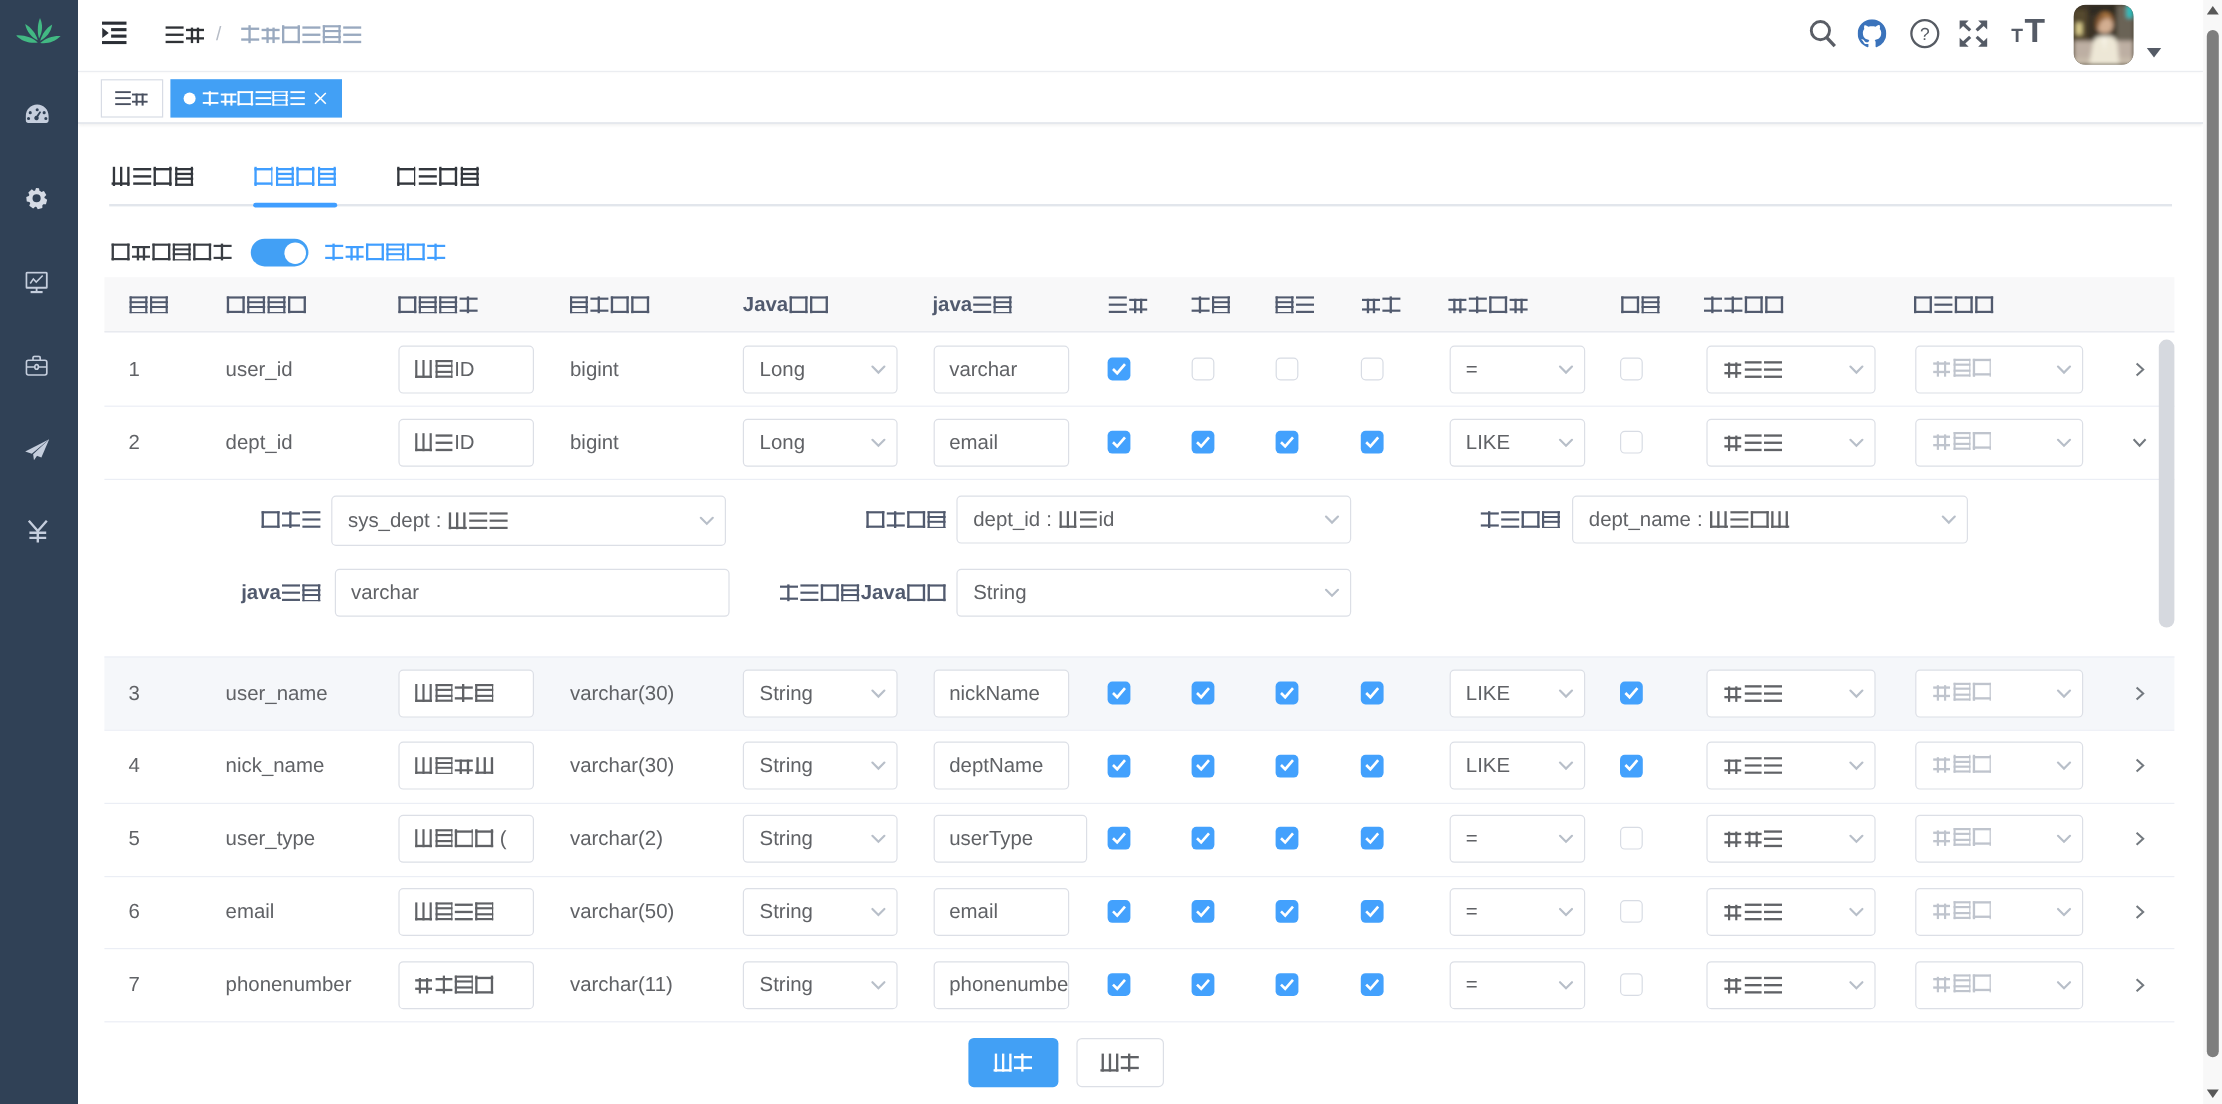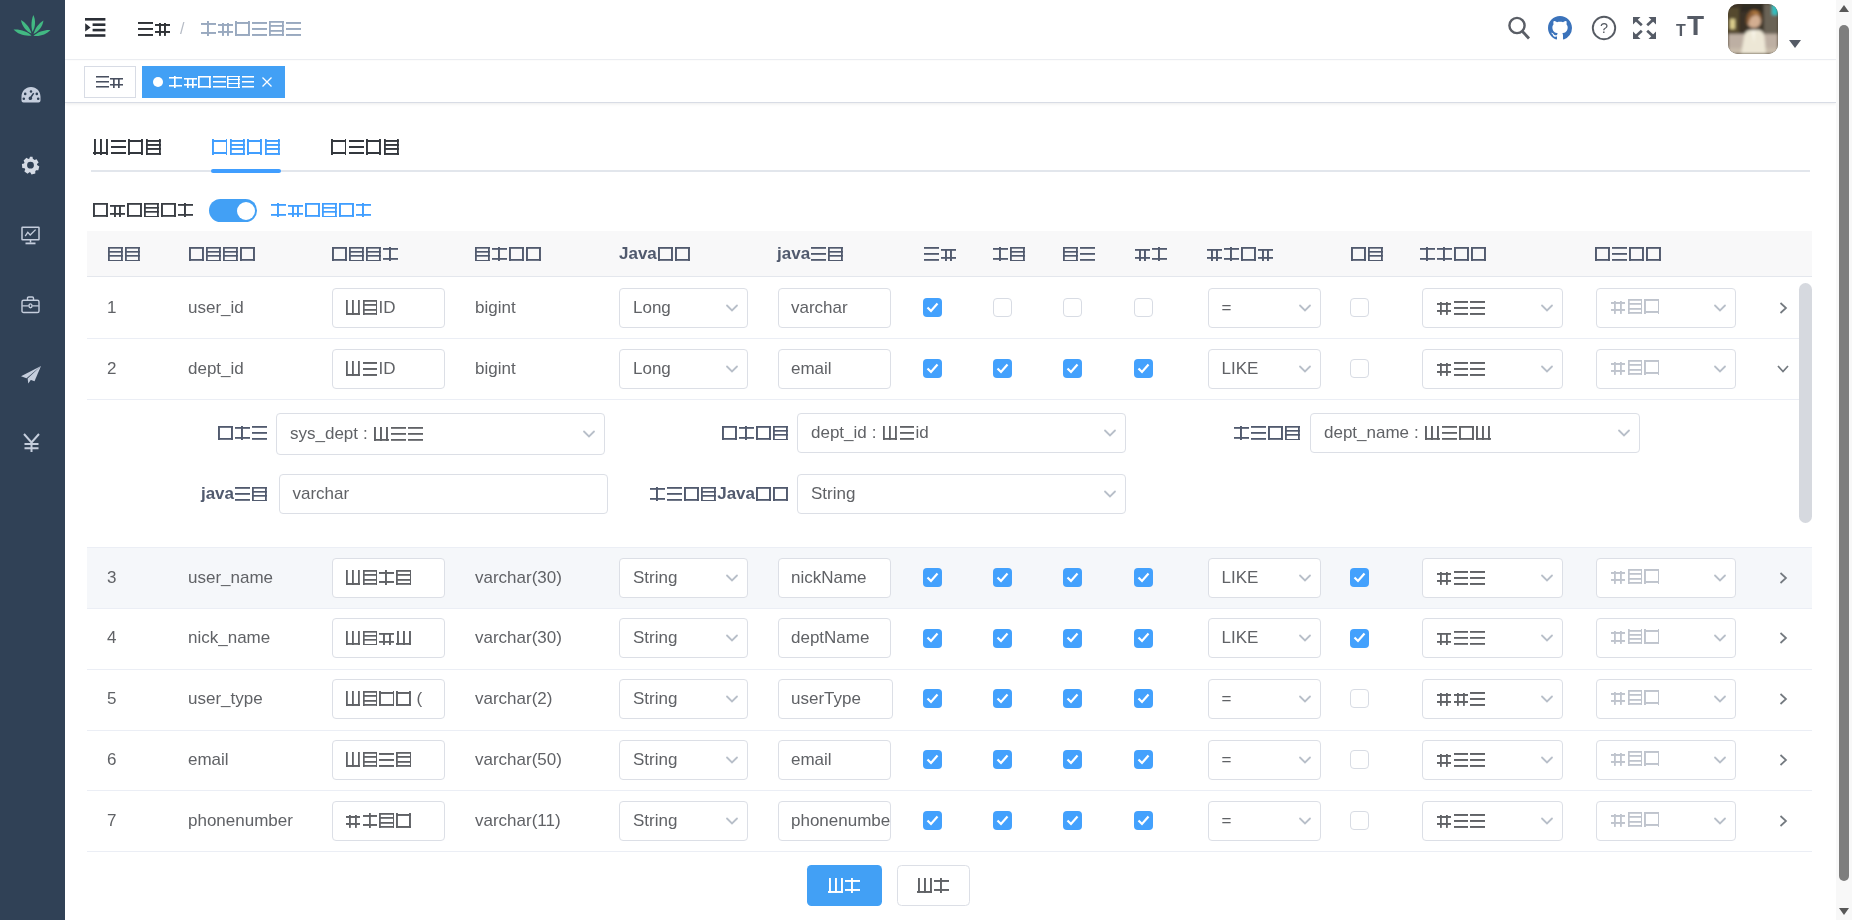--- a/index.html
+++ b/index.html
@@ -494,7 +494,7 @@
 <div class="ipt sel" style="left:619.0px;top:678.5px;width:129.0px;height:40.0px;padding-left:13px">String<svg class="chev" width="14" height="12" viewBox="0 0 14 12">
       <path d="M2 3.5 L7 8.5 L12 3.5" fill="none" stroke="#b8bfc9" stroke-width="1.8" stroke-linecap="round"></path>
     </svg></div>
-<div class="ipt" style="left:778.0px;top:678.5px;width:115px;height:40.0px;padding-left:12px">userType</div>
+<div class="ipt" style="left:778.0px;top:678.5px;width:128px;height:40.0px;padding-left:12px">userType</div>
 <div class="cb on" style="left:923.0px;top:689.0px">
     <svg width="13" height="11" viewBox="0 0 13 11">
       <path d="M1.5 5.5 L5 9 L11.5 1.5" fill="none" stroke="#fff" stroke-width="2.2"></path>

